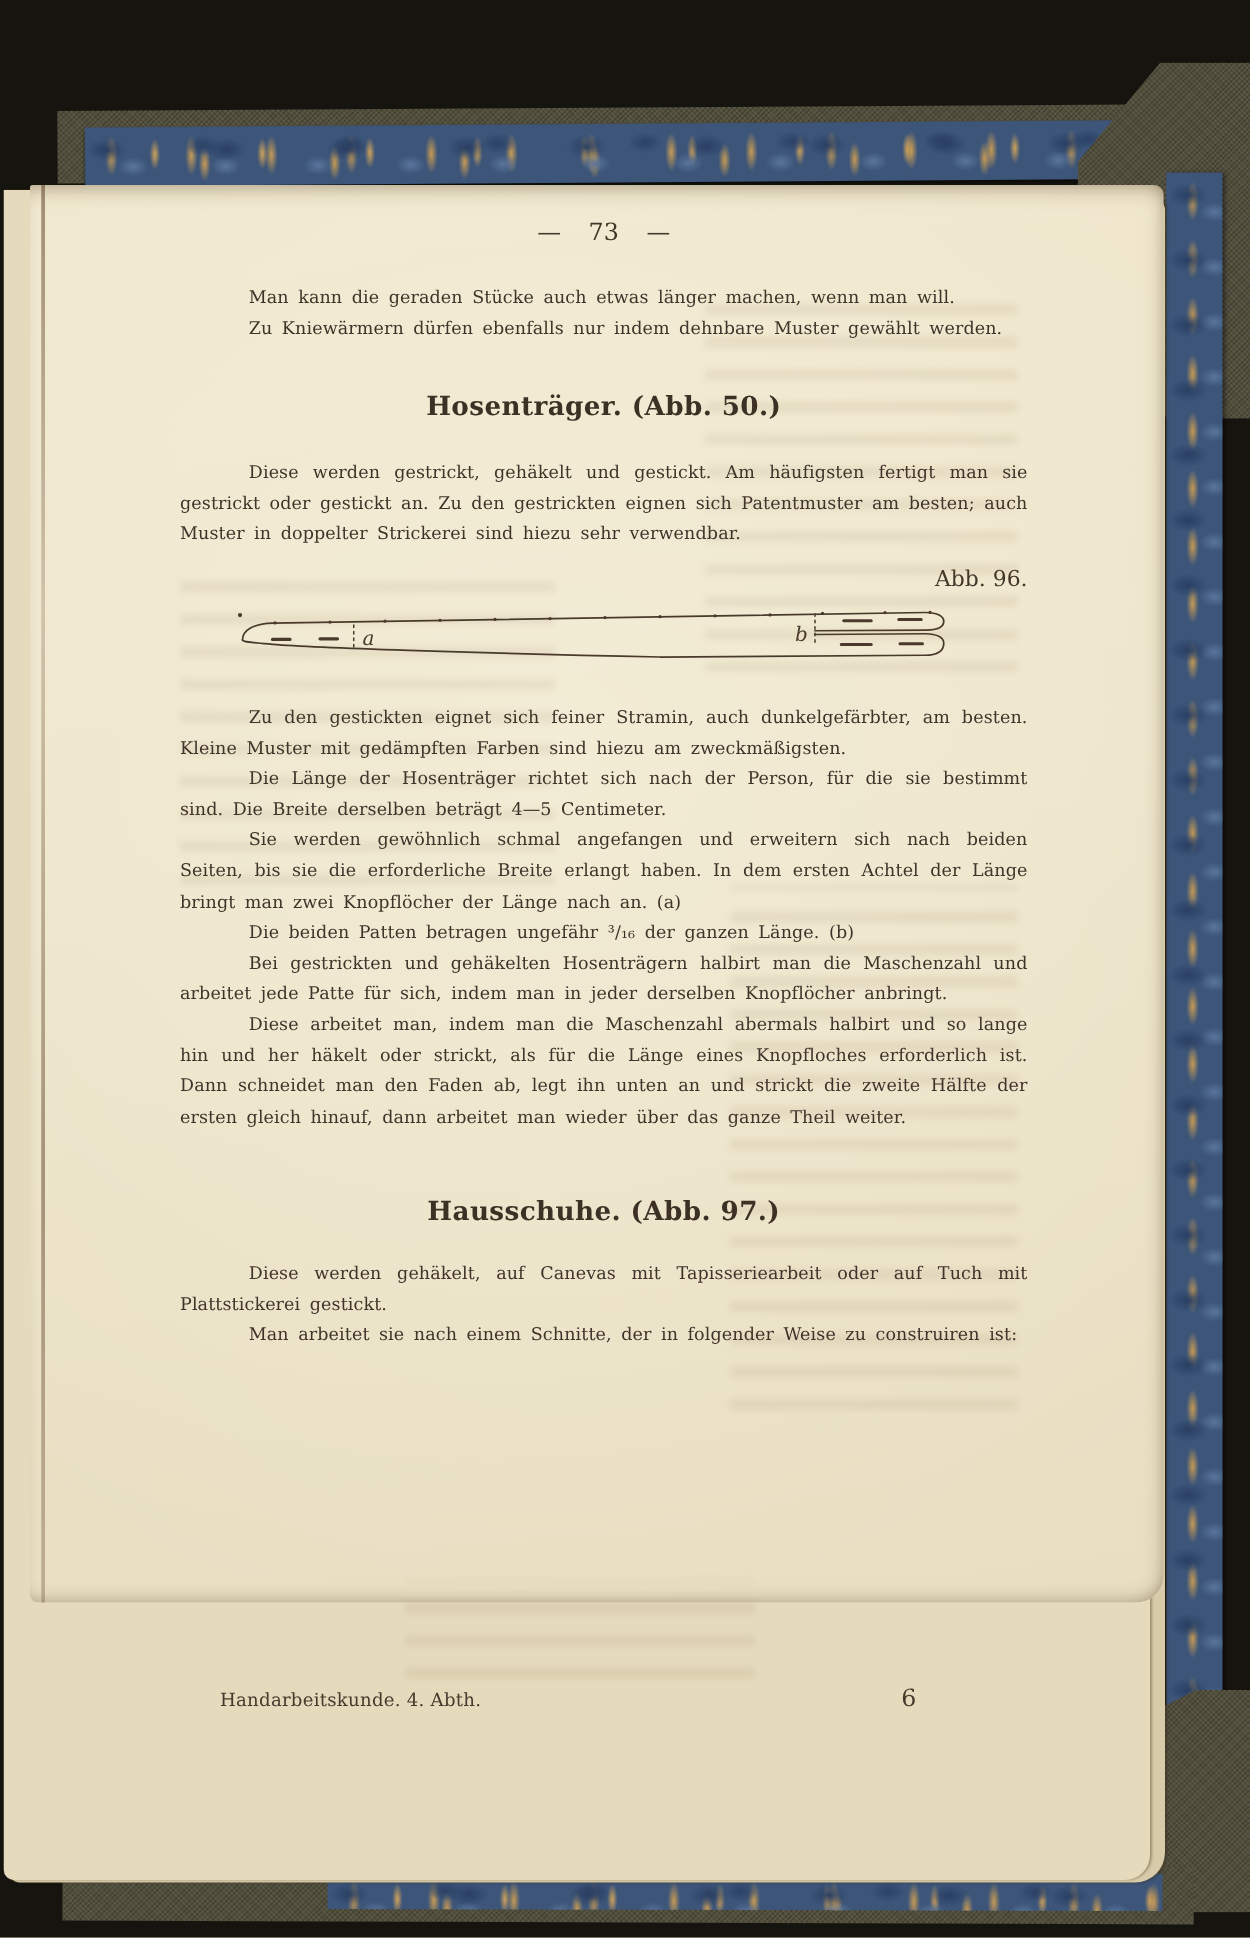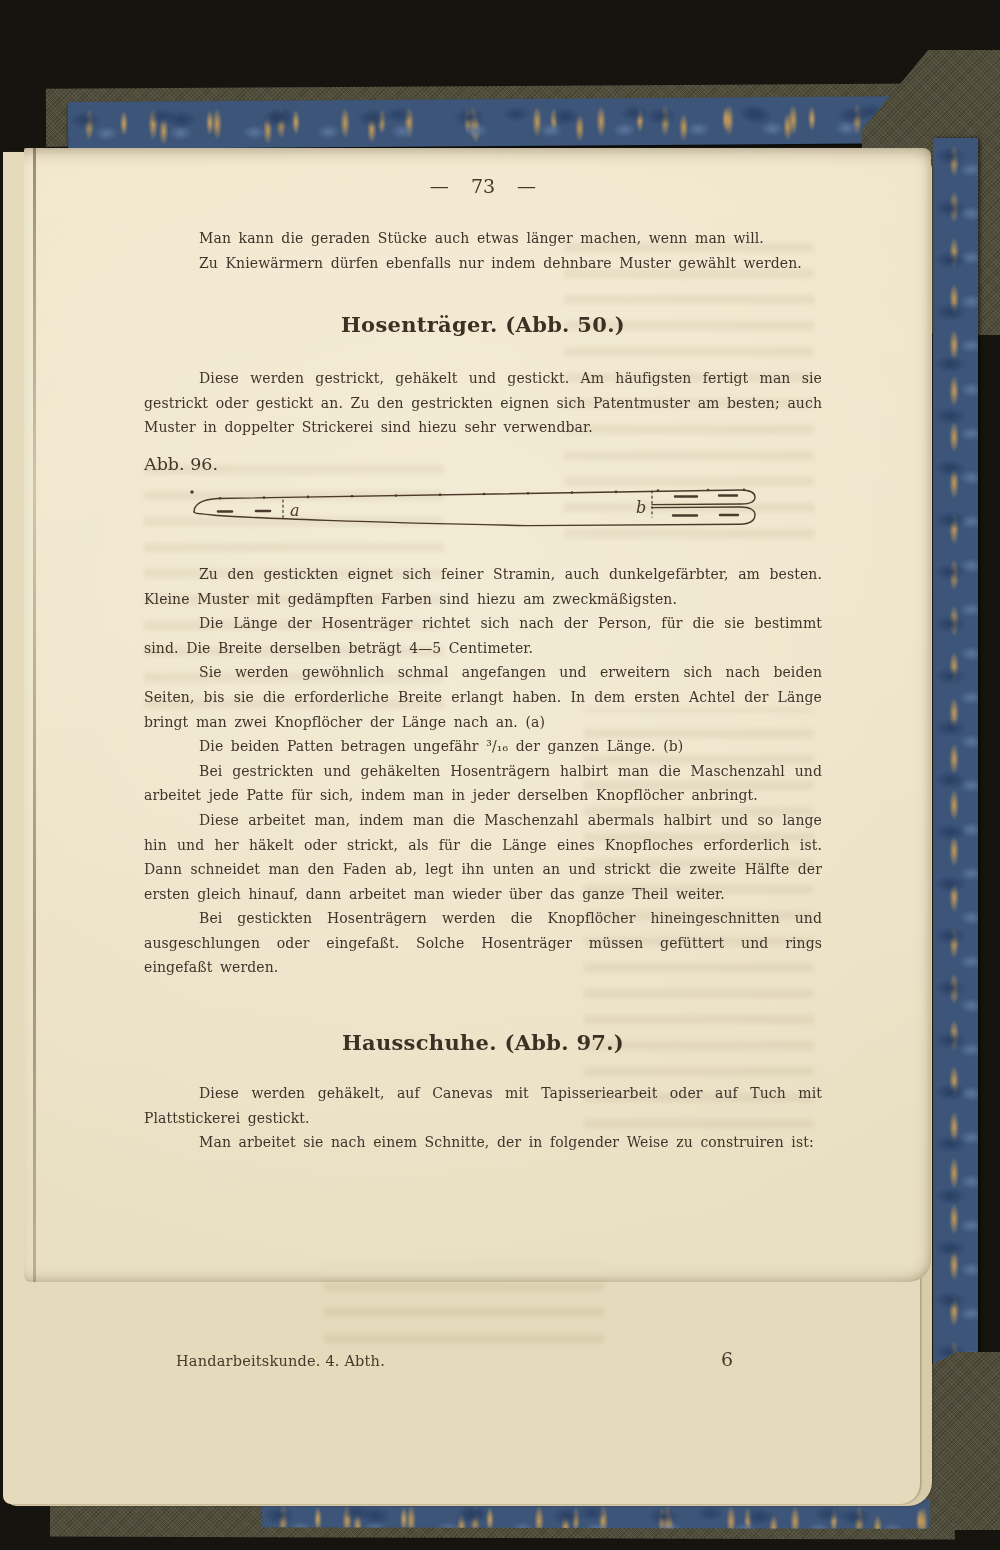--- a/index.html
+++ b/index.html
@@ -74,7 +74,7 @@
   }
   h2.h1x{margin-top:37px;margin-bottom:29px;}
   h2.h2x{margin-top:50px;margin-bottom:26px;}
-  .caption{margin-top:14px;text-align:left;font-size:17.5px;color:#443628;}
+  .caption{margin-top:14px;text-align:right;font-size:17.5px;color:#443628;}
   .figure{margin-top:9px;margin-left:44px;height:58px;}
   .footer{position:absolute;left:152px;top:1200px;width:646px;height:26px;color:#463a2c;}
   .footer .sig{position:absolute;left:0;top:5px;font-size:14.5px;letter-spacing:.2px;}

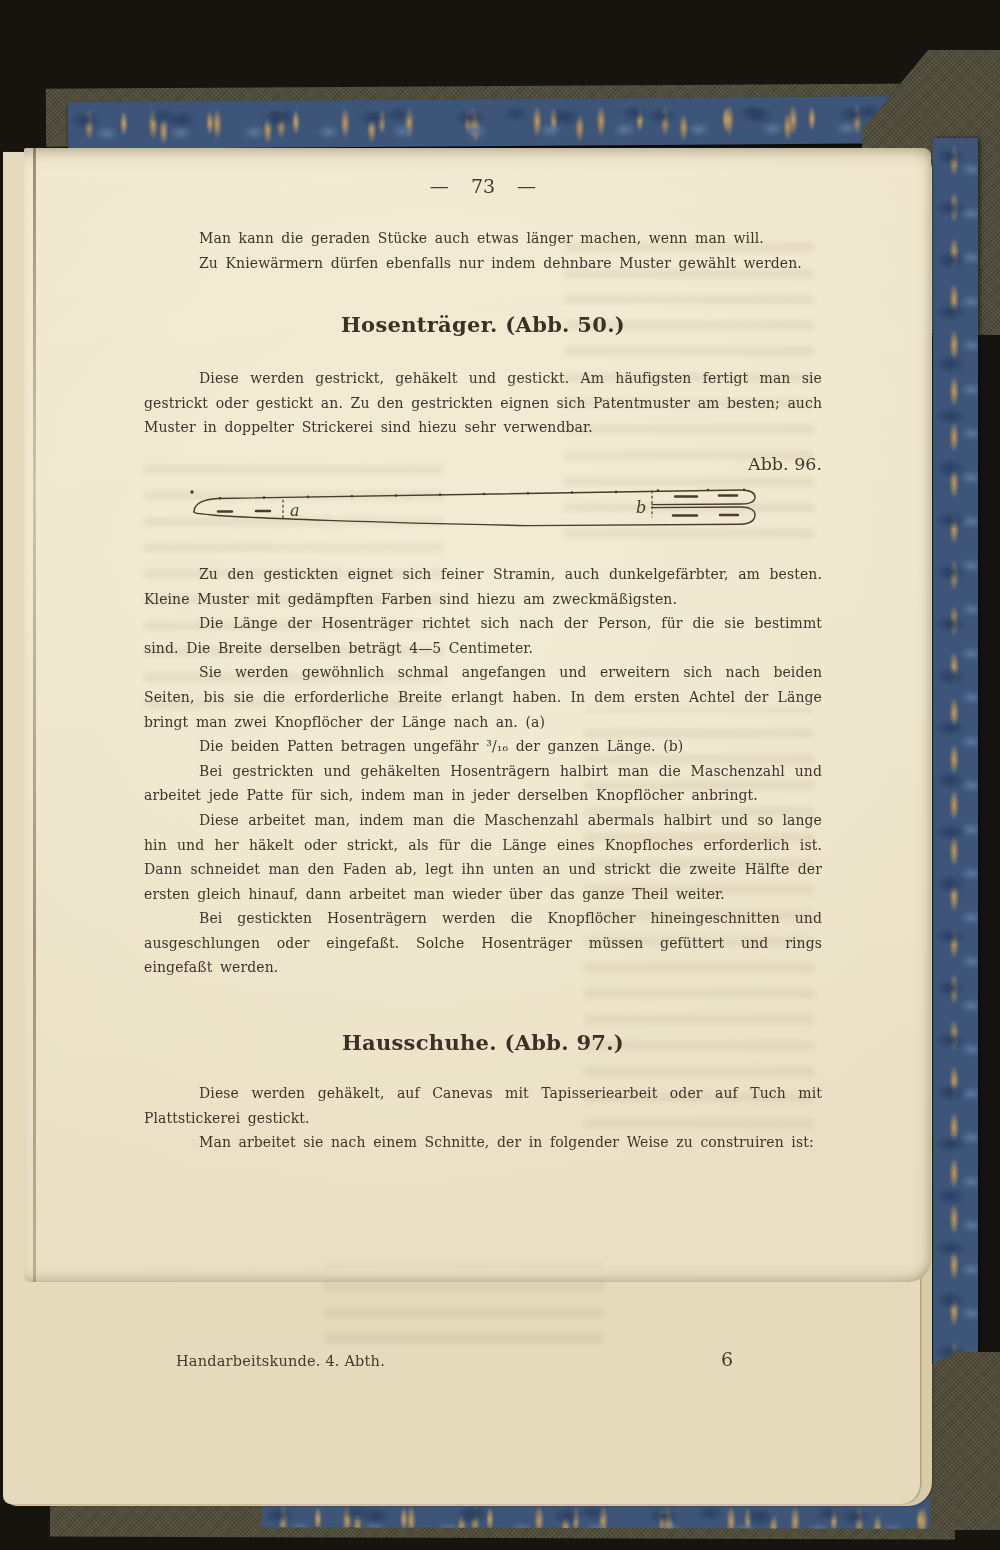--- a/index.html
+++ b/index.html
@@ -159,7 +159,6 @@
     <p class="para">Die beiden Patten betragen ungefähr ³/₁₆ der ganzen Länge. (b)</p>
     <p class="para">Bei gestrickten und gehäkelten Hosenträgern halbirt man die Maschenzahl und arbeitet jede Patte für sich, indem man in jeder derselben Knopflöcher anbringt.</p>
     <p class="para">Diese arbeitet man, indem man die Maschenzahl abermals halbirt und so lange hin und her häkelt oder strickt, als für die Länge eines Knopfloches erforderlich ist. Dann schneidet man den Faden ab, legt ihn unten an und strickt die zweite Hälfte der ersten gleich hinauf, dann arbeitet man wieder über das ganze Theil weiter.</p>
-    <p class="para">Bei gestickten Hosenträgern werden die Knopflöcher hineingeschnitten und ausgeschlungen oder eingefaßt. Solche Hosenträger müssen gefüttert und rings eingefaßt werden.</p>
 
     <h2 class="heading h2x">Hausschuhe. (Abb. 97.)</h2>
 

